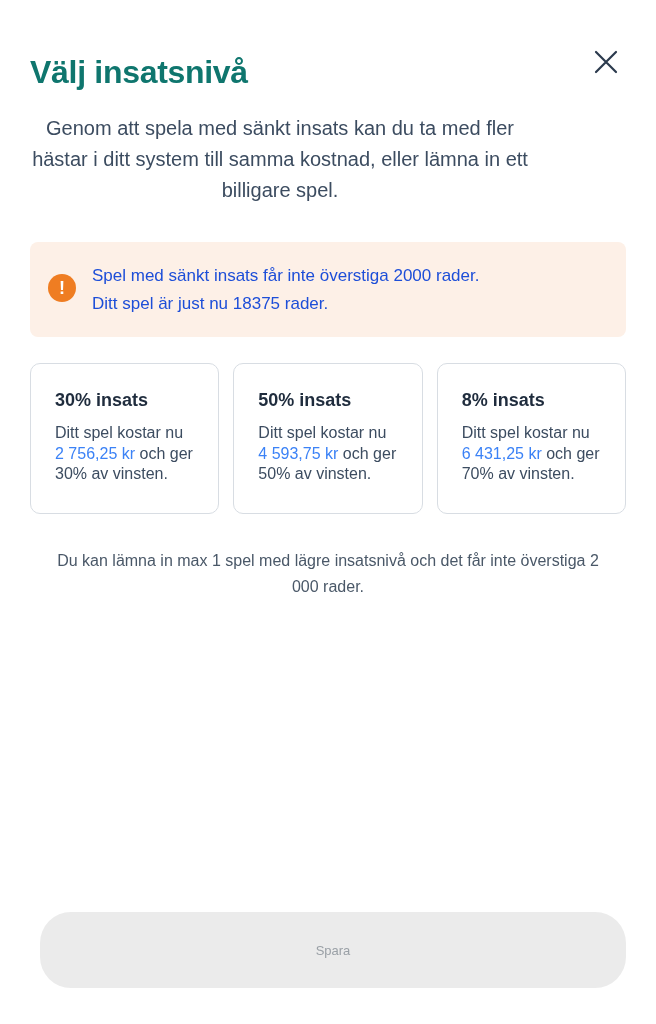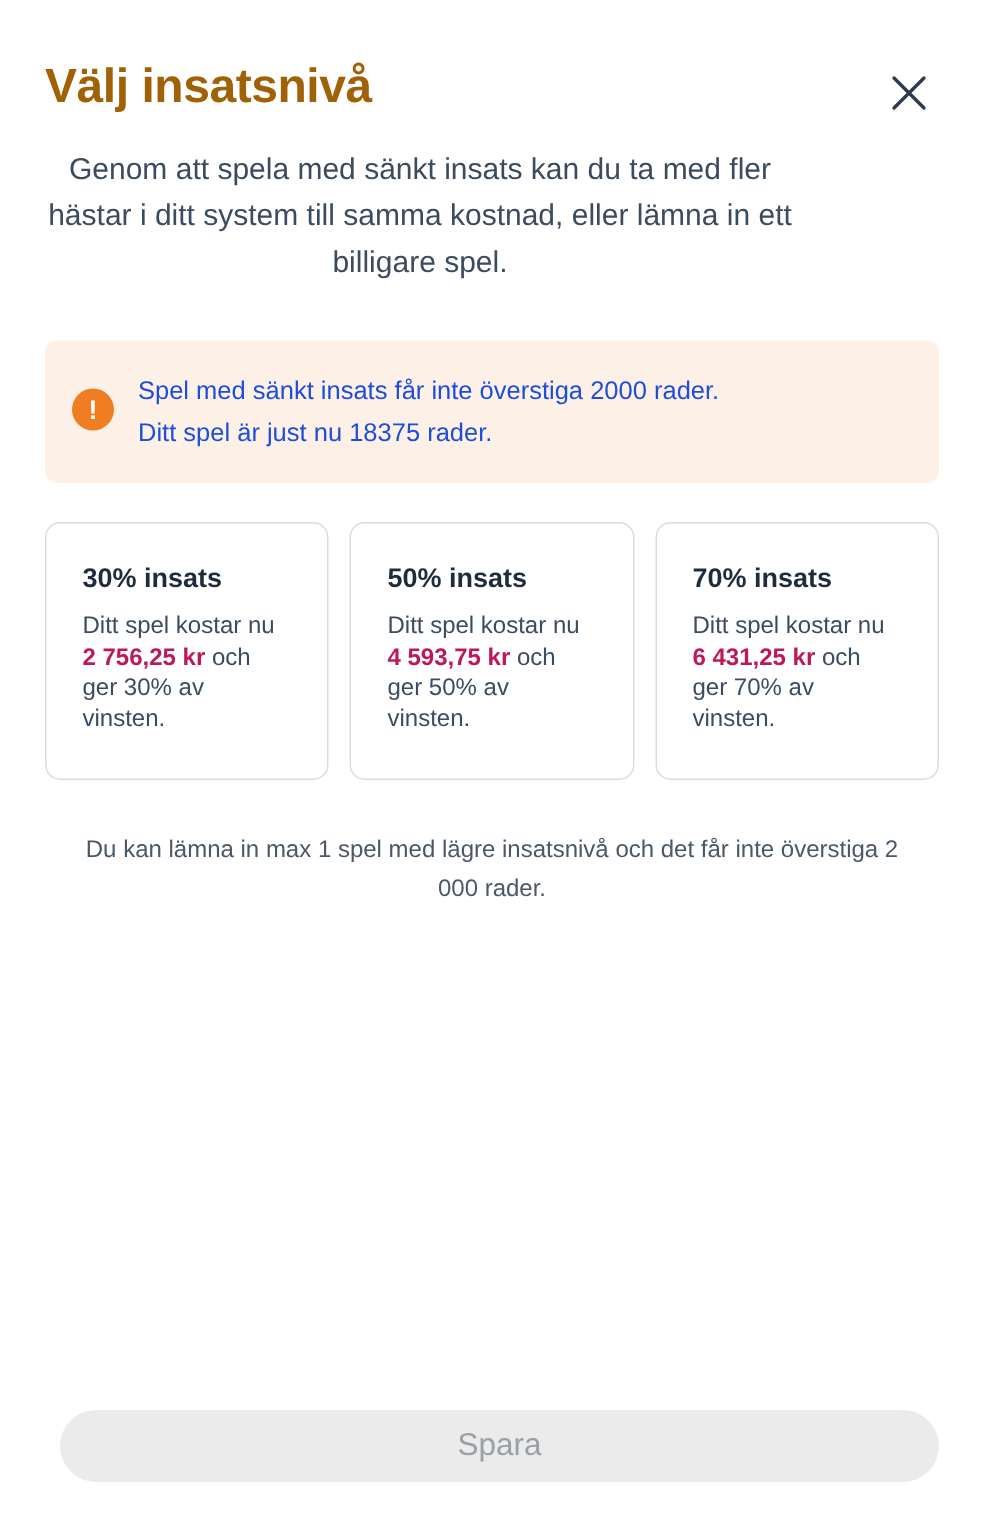--- a/index.html
+++ b/index.html
@@ -38,12 +38,12 @@
 
   .title {
     margin: 0;
-    padding-top: 38px;
+    padding-top: 53px;
     font-size: 32px;
     line-height: 1.2;
     font-weight: 700;
     letter-spacing: -0.3px;
-    color: #a16207;
+    color: #0f766e;
   }
 
   .intro {

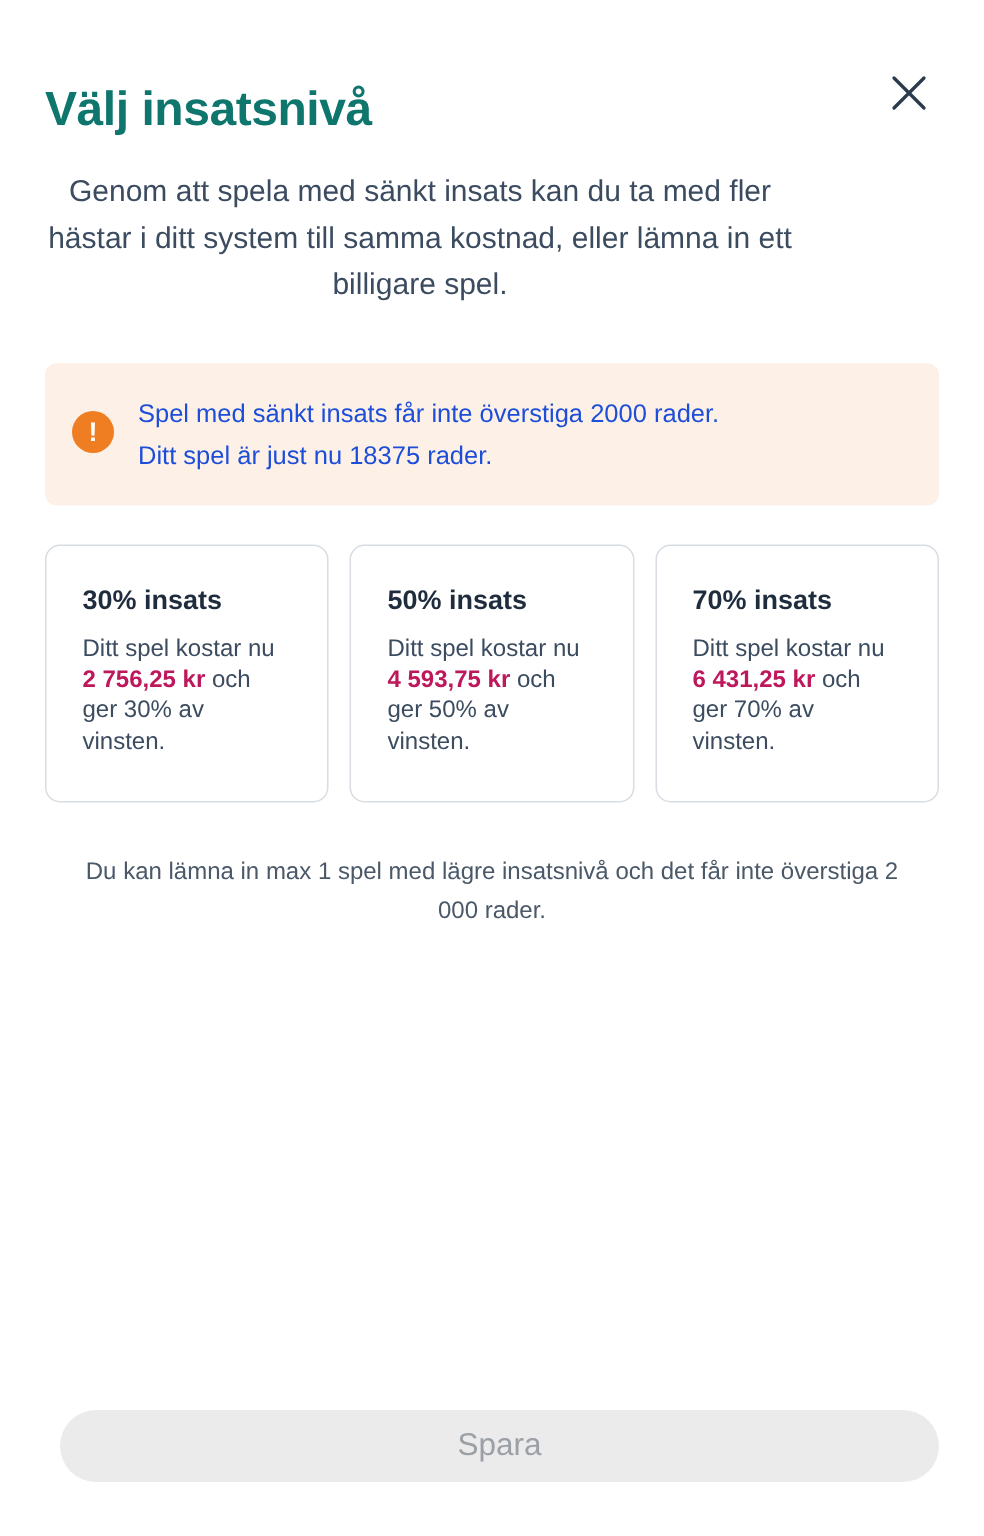--- a/index.html
+++ b/index.html
@@ -176,7 +176,7 @@
     </div>
 
     <div class="option">
-      <div class="option-title">70% insats</div>
+      <div class="option-title">8% insats</div>
       <div class="option-desc">
         <span>Ditt spel kostar nu </span><b>6 431,25 kr</b><span> och ger 70% av vinsten.</span>
       </div>

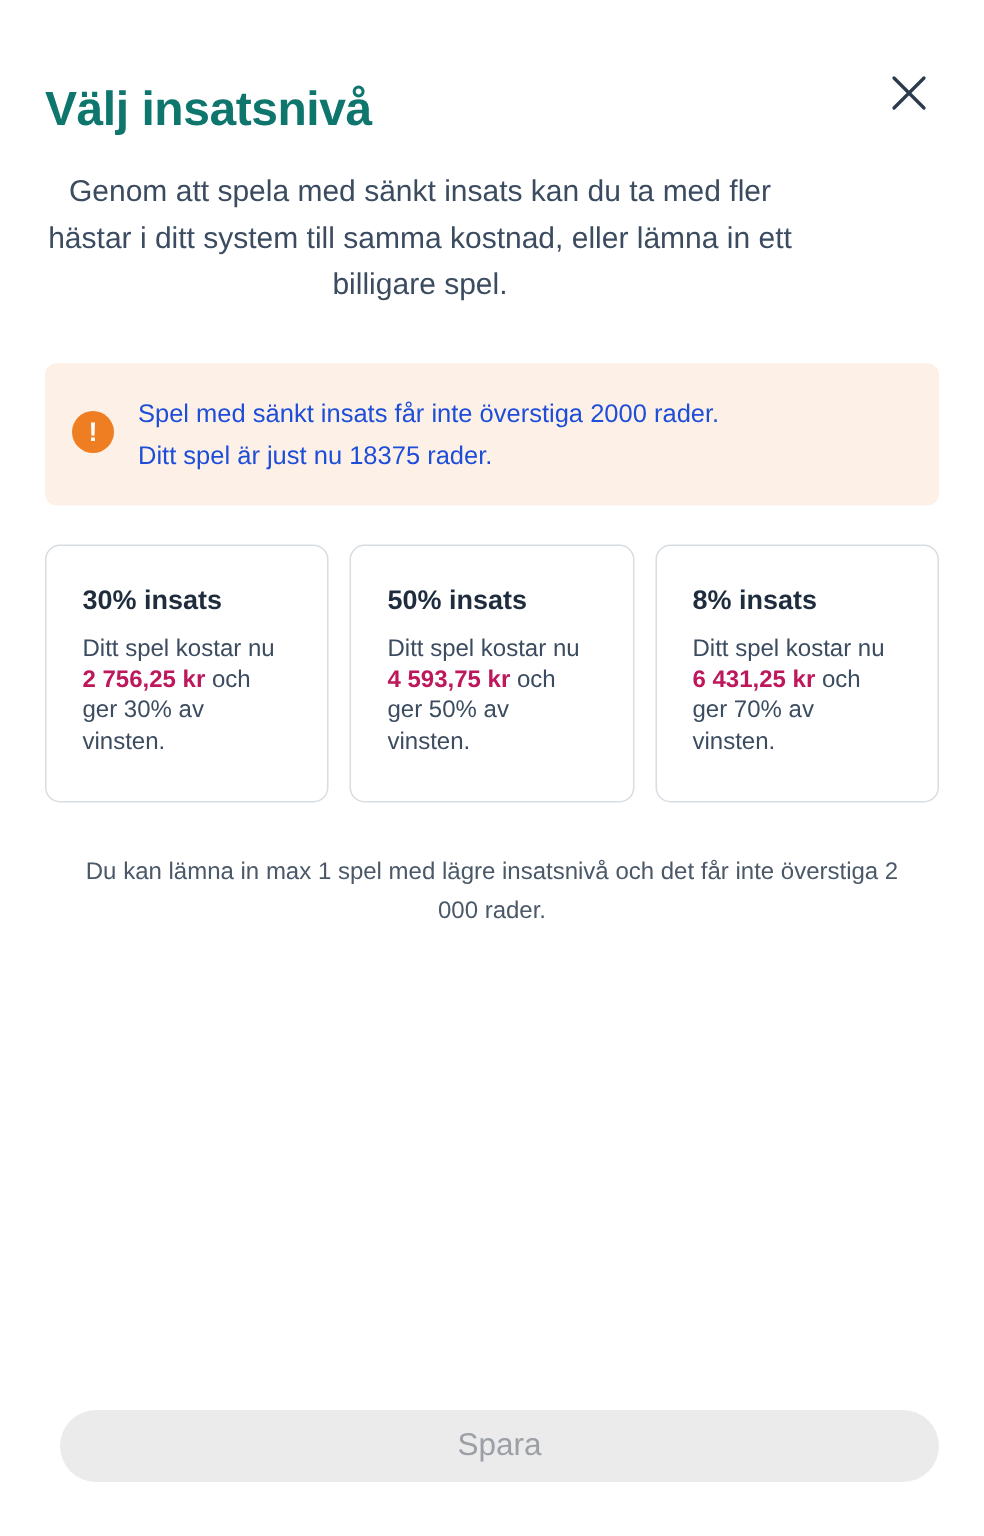--- a/index.html
+++ b/index.html
@@ -107,7 +107,7 @@
     color: #3c4c60;
     line-height: 1.3;
   }
-  .option-desc b { font-weight: 700; color: #be185d; }
+  .option-desc b { font-weight: 400; color: #3b82f6; }
 
   .footnote {
     margin: 34px auto 2px auto;

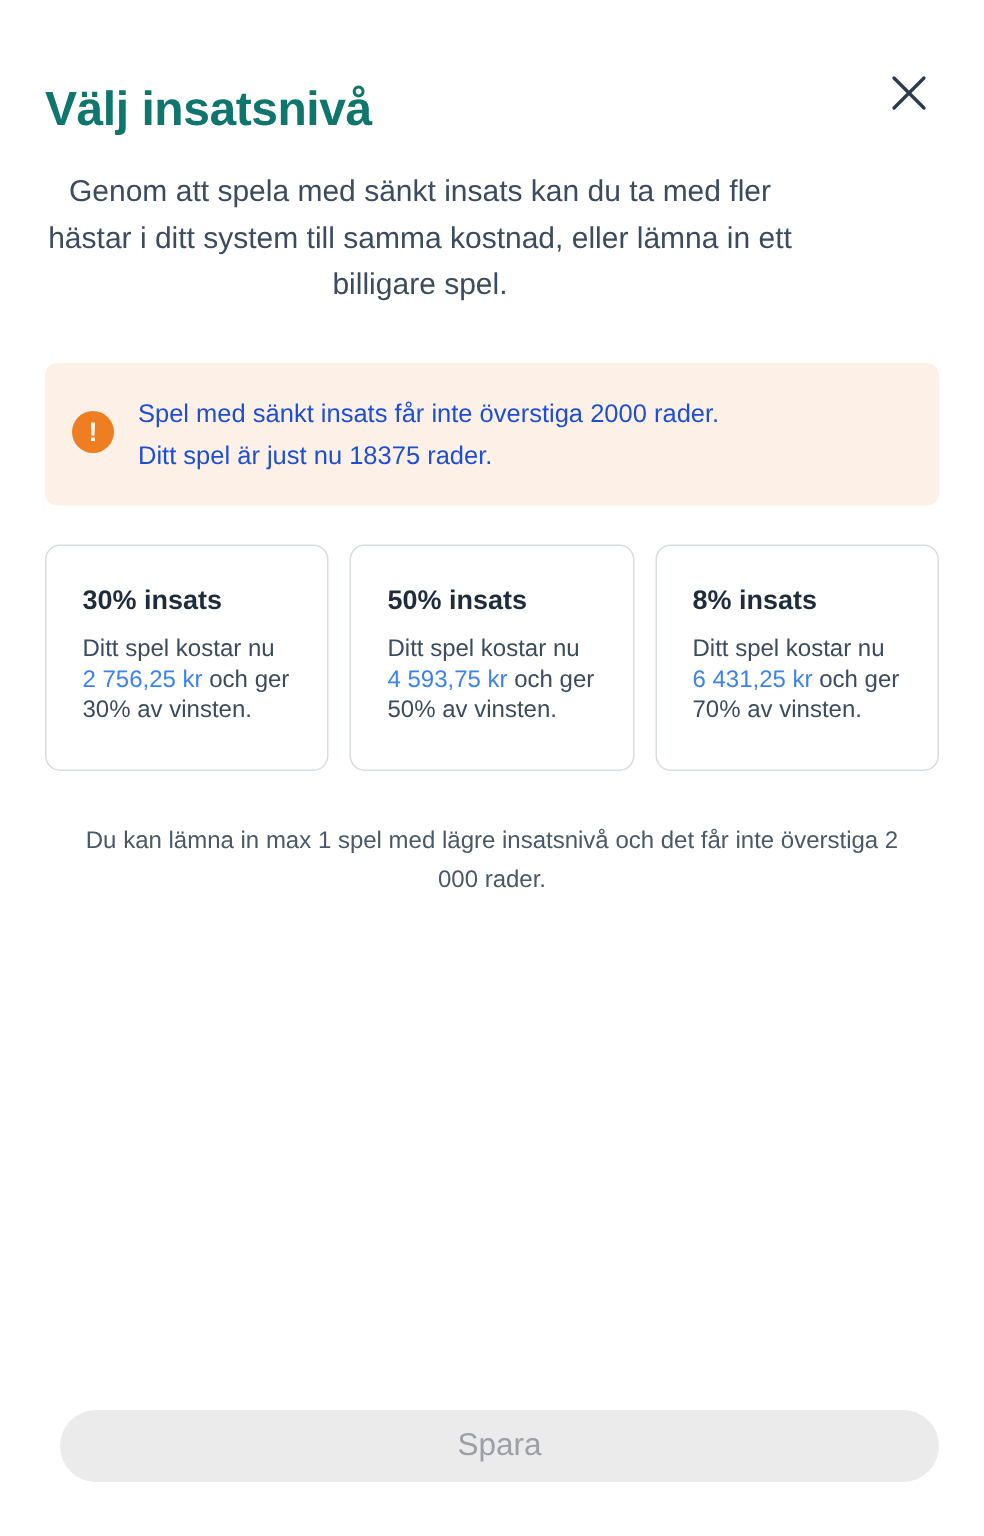--- a/index.html
+++ b/index.html
@@ -123,12 +123,12 @@
     left: 40px;
     right: 30px;
     bottom: 36px;
-    height: 48px;
+    height: 76px;
     border: none;
     border-radius: 31px;
     background: #ebebeb;
     color: #9aa0a6;
-    font-size: 21px;
+    font-size: 13px;
     font-family: "Liberation Sans", sans-serif;
     font-weight: 500;
     cursor: default;

